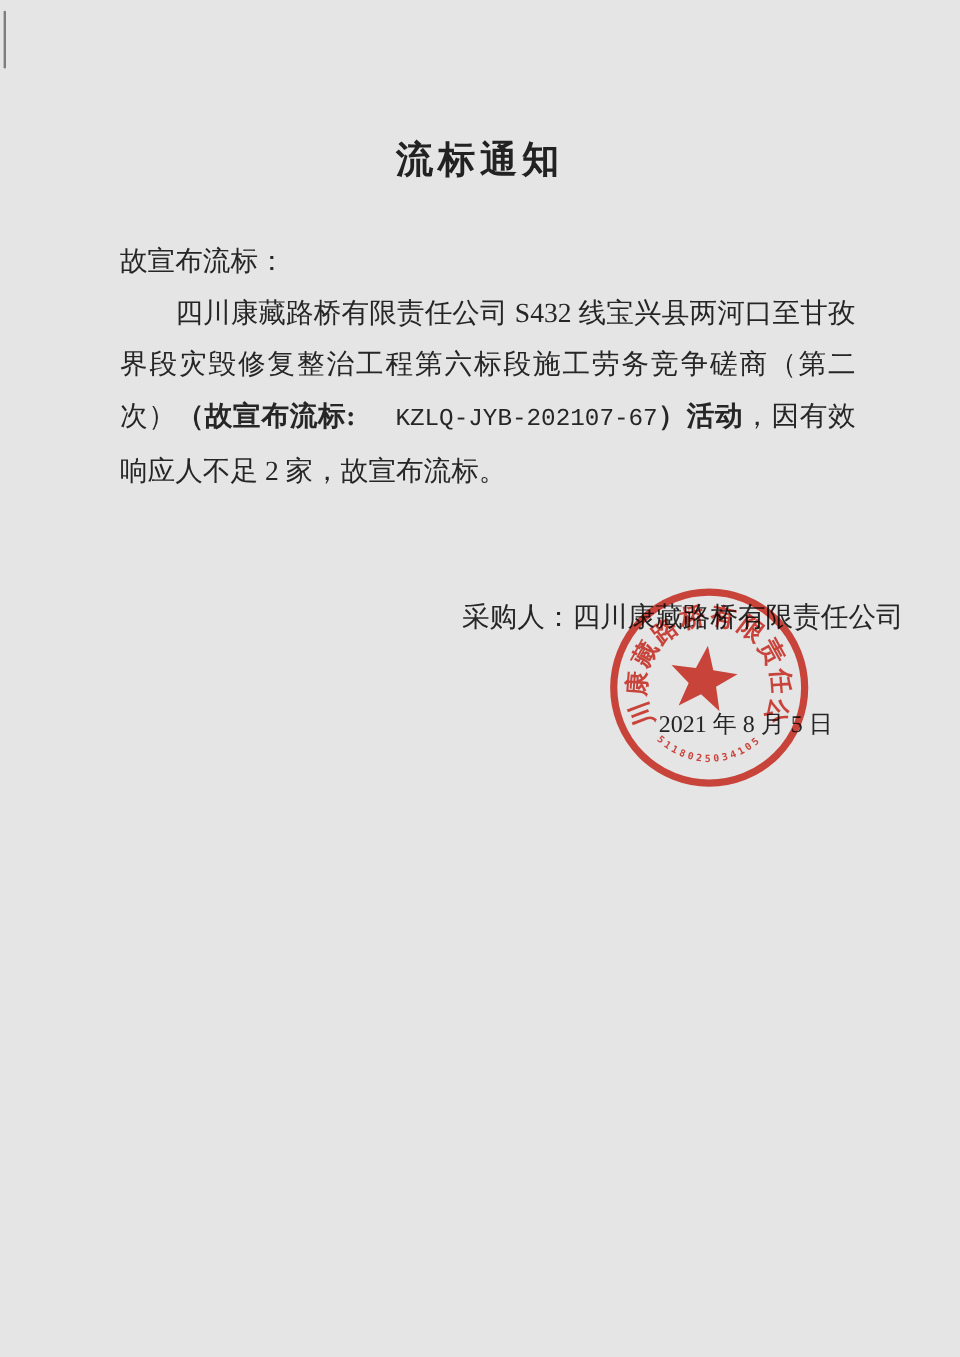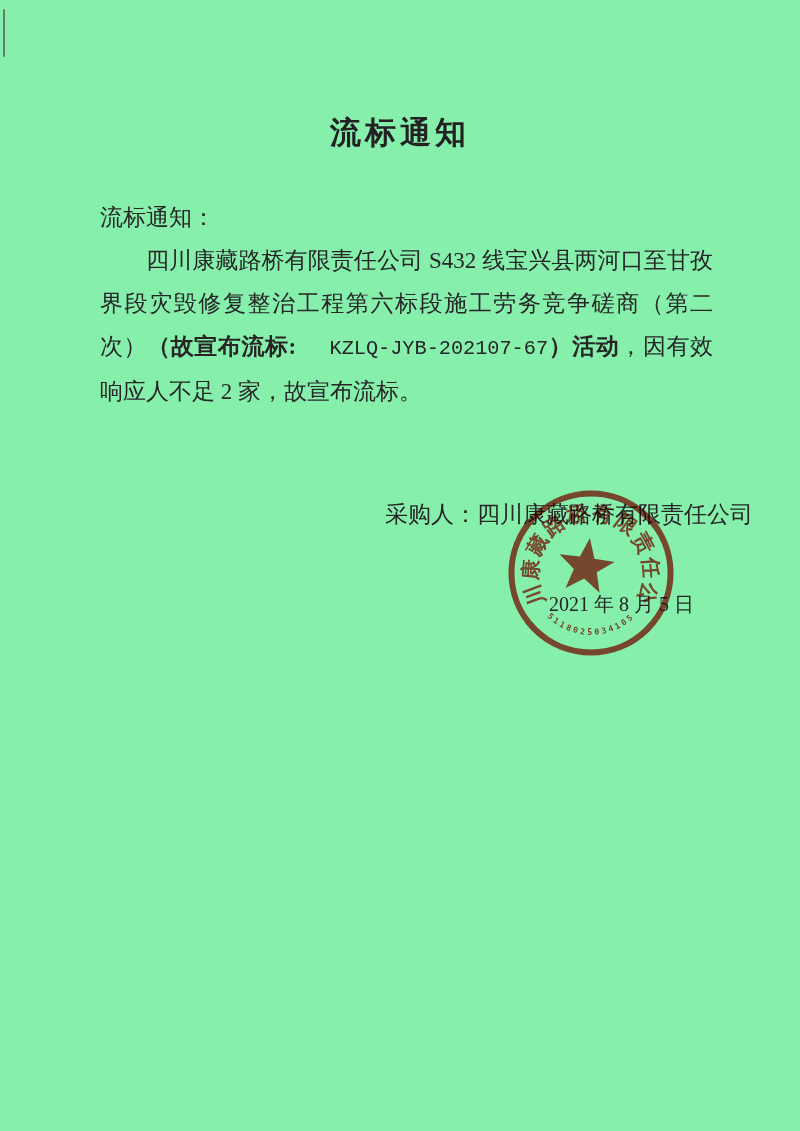--- a/index.html
+++ b/index.html
@@ -81,7 +81,7 @@
 </head>
 <body style="background: rgb(251, 247, 251);">
 
-<div class="page" style="background: #86efac;">
+<div class="page" style="background: #e5e5e5;">
 
   <div class="scan-artifact"></div>
 

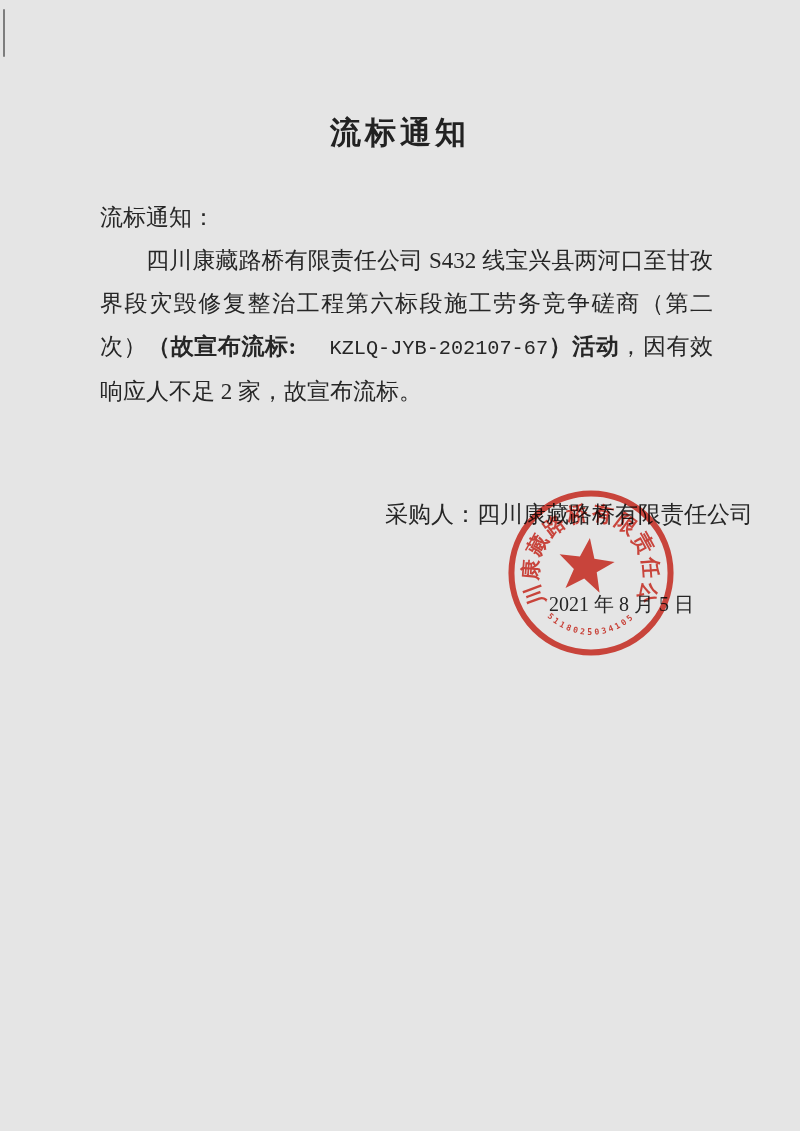--- a/index.html
+++ b/index.html
@@ -88,7 +88,7 @@
   <div class="doc-title">流标通知</div>
 
   <div class="body-block">
-    <p class="salutation">流标通知：</p>
+    <p class="salutation">故宣布流标：</p>
     <p class="para"><span>四川康藏路桥有限责任公司 S432 线宝兴县两河口至甘孜界段灾毁修复整治工程第六标段施工劳务竞争磋商（第二次）</span><span class="bold-run">（故宣布流标: </span><span class="bold-run code-run">KZLQ-JYB-202107-67</span><span class="bold-run">）活动</span><span>，因有效响应人不足 2 家，故宣布流标。</span></p>
   </div>
 

